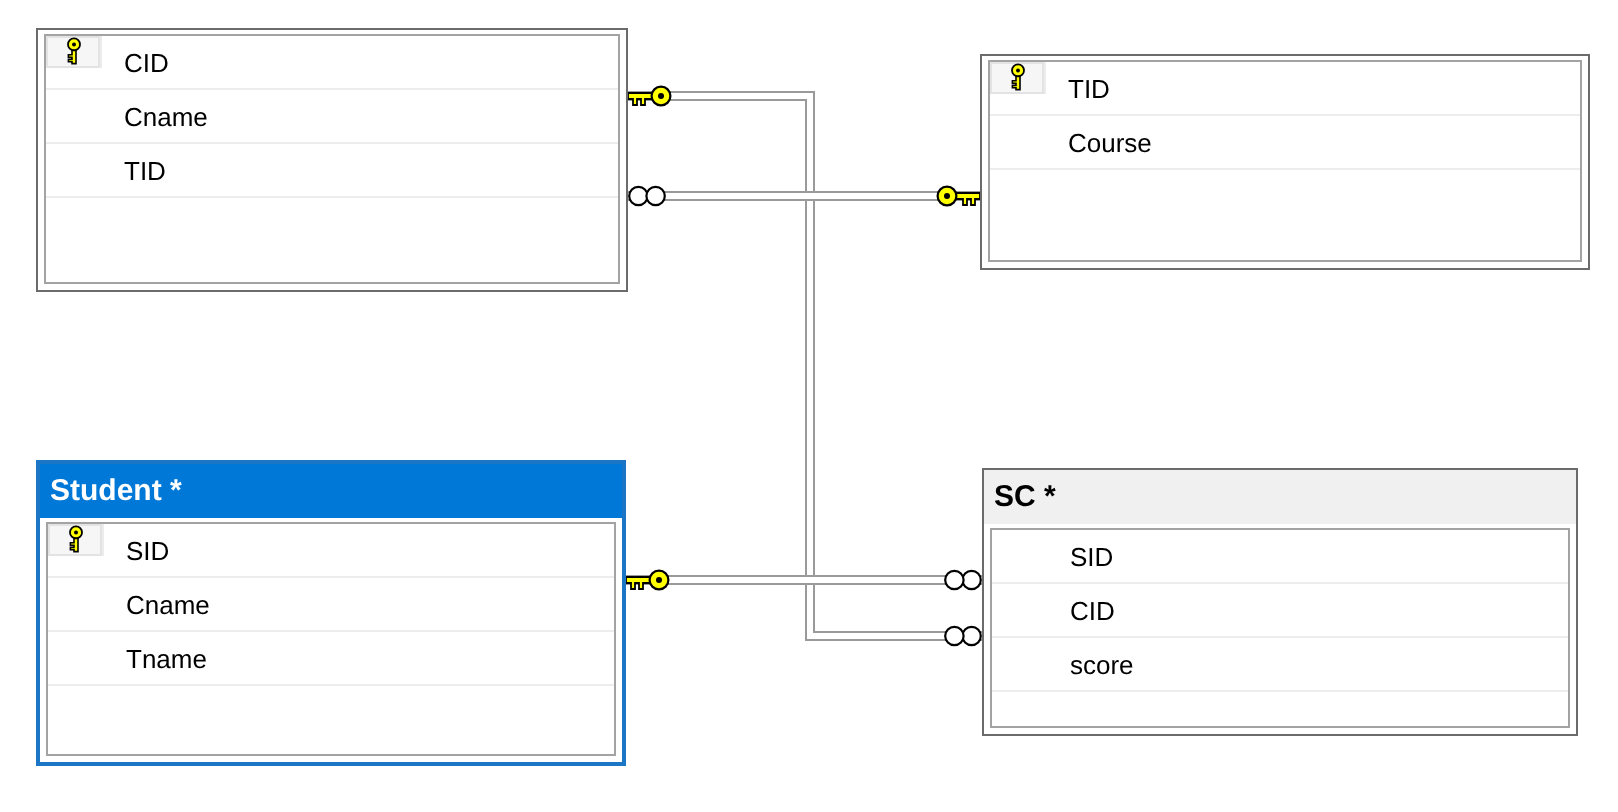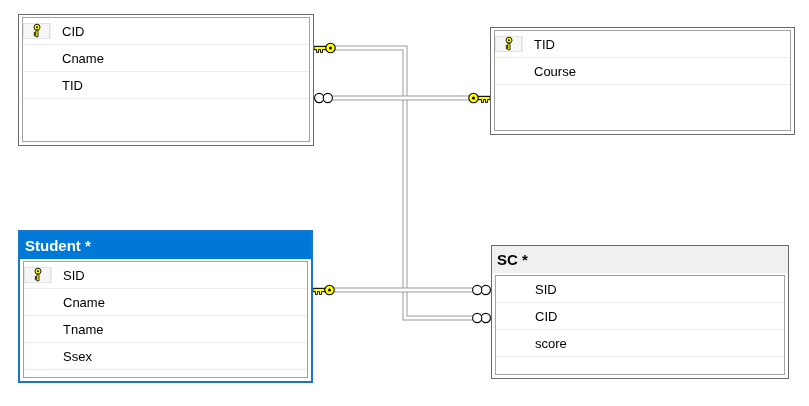--- a/index.html
+++ b/index.html
@@ -36,7 +36,7 @@
     border:1px solid var(--body-border,#a3a3a3);
     background:#ffffff; display:flex; flex-direction:column; overflow:hidden;
   }
-  .t-row { flex:none; height:26px; display:flex; align-items:center;
+  .t-row { flex:none; height:26px; display:flex; align-items:flex-start;
            border-bottom:1px solid var(--row-separator,#ededed); }
   .t-row.empty { flex:1; border-bottom:none; }
   .keycell { width:27px; flex:none; border-right:1px solid #ececec;

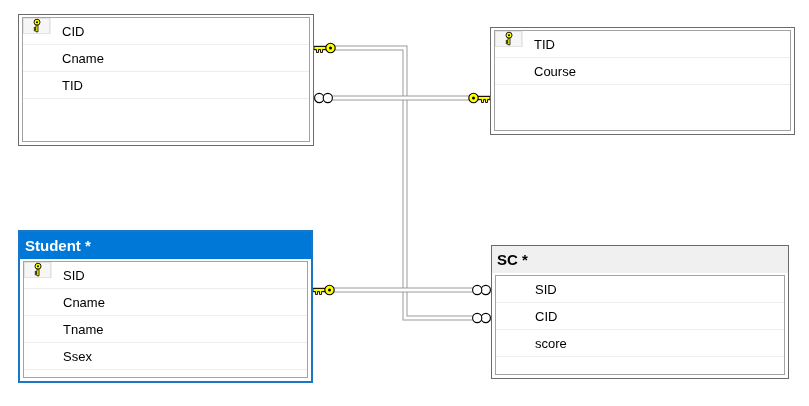--- a/index.html
+++ b/index.html
@@ -174,7 +174,7 @@
     </div>
   </div>
 
-  <div class="db-table" style="left:491px;top:245px;width:298px;height:134px">
+  <div class="db-table" style="left:491px;top:234px;width:298px;height:134px">
     <div class="t-header">SC *</div>
     <div class="t-body">
       <div class="t-row">

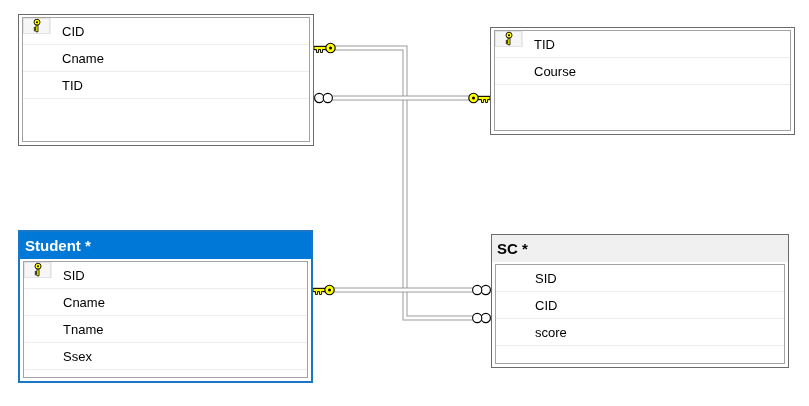--- a/index.html
+++ b/index.html
@@ -164,10 +164,6 @@
         <span class="keycell"></span>
         <span class="colname">Tname</span>
       </div>
-      <div class="t-row">
-        <span class="keycell"></span>
-        <span class="colname">Ssex</span>
-      </div>
       <div class="t-row empty">
         <span class="keycell"></span>
       </div>

